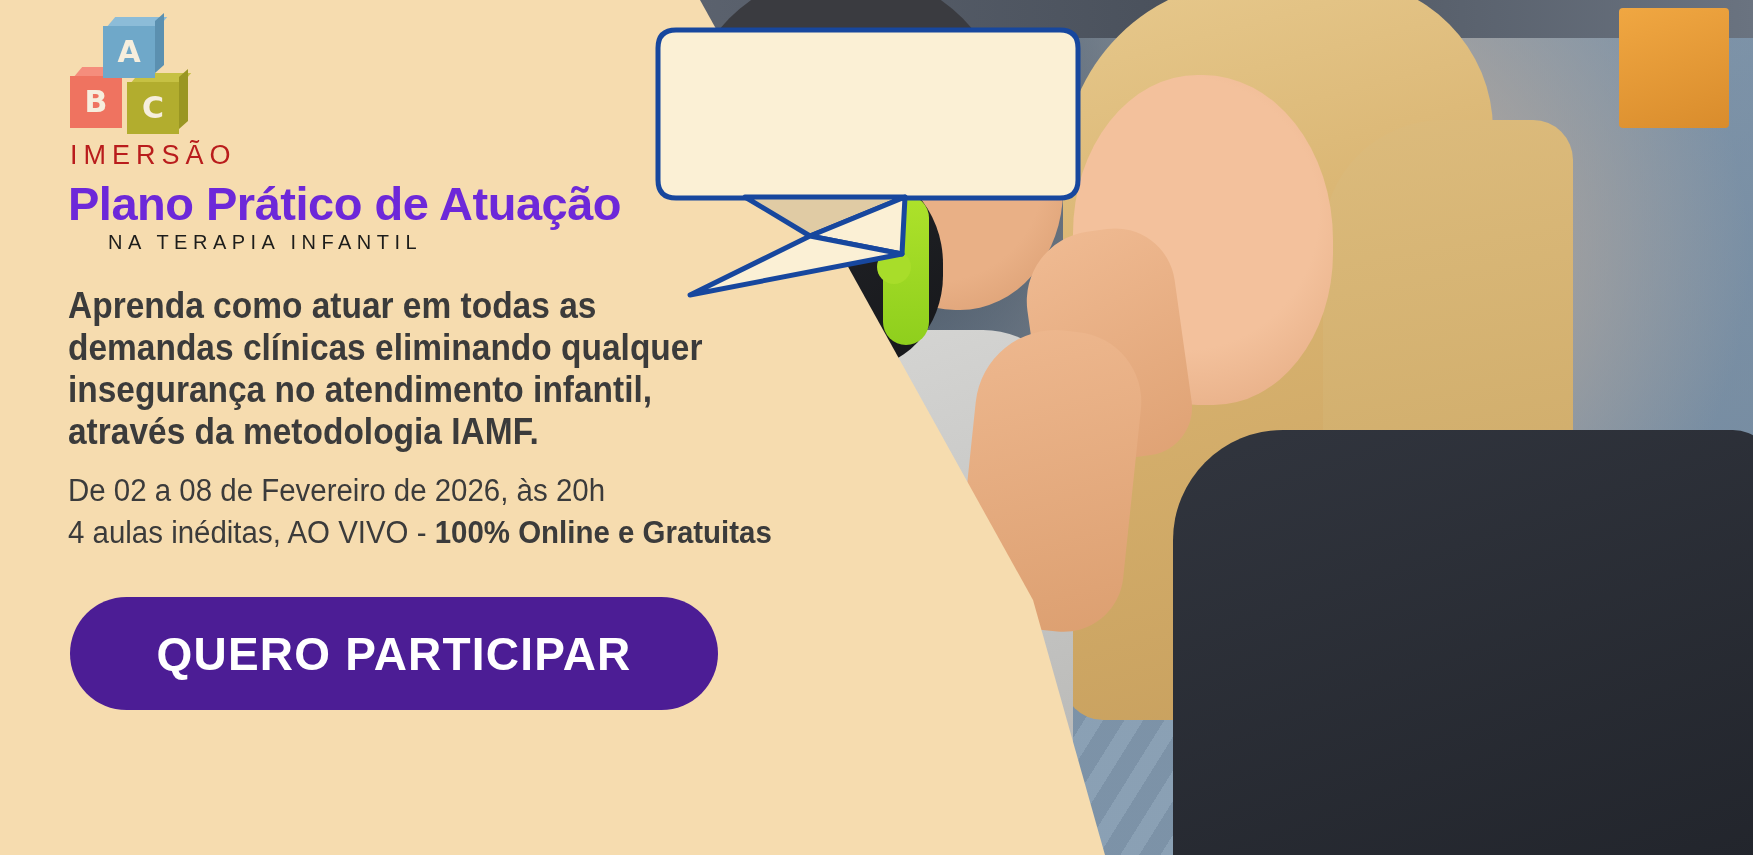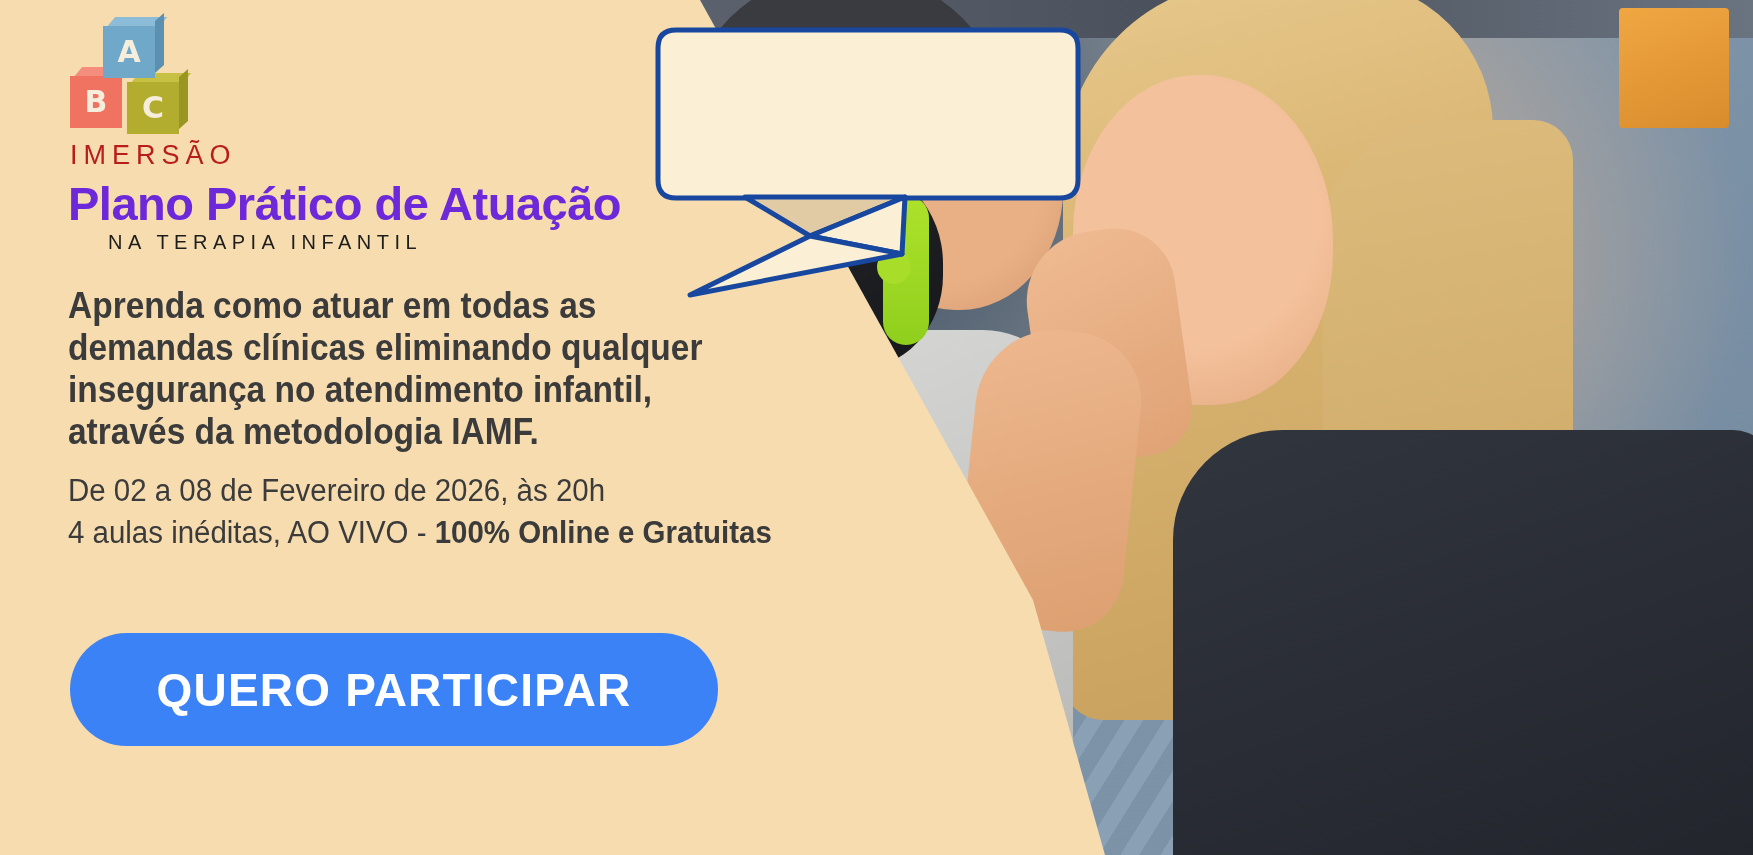--- a/index.html
+++ b/index.html
@@ -306,7 +306,7 @@
     width: 648px;
     height: 113px;
     border-radius: 57px;
-    background: #3b82f6;
+    background: #4c1d95;
     border: none;
     color: #ffffff;
     font-size: 46px;
@@ -315,7 +315,6 @@
     cursor: pointer;
     font-family: "Liberation Sans", sans-serif;
     padding: 0;
-    margin-top: 36px;
   }
 
   

